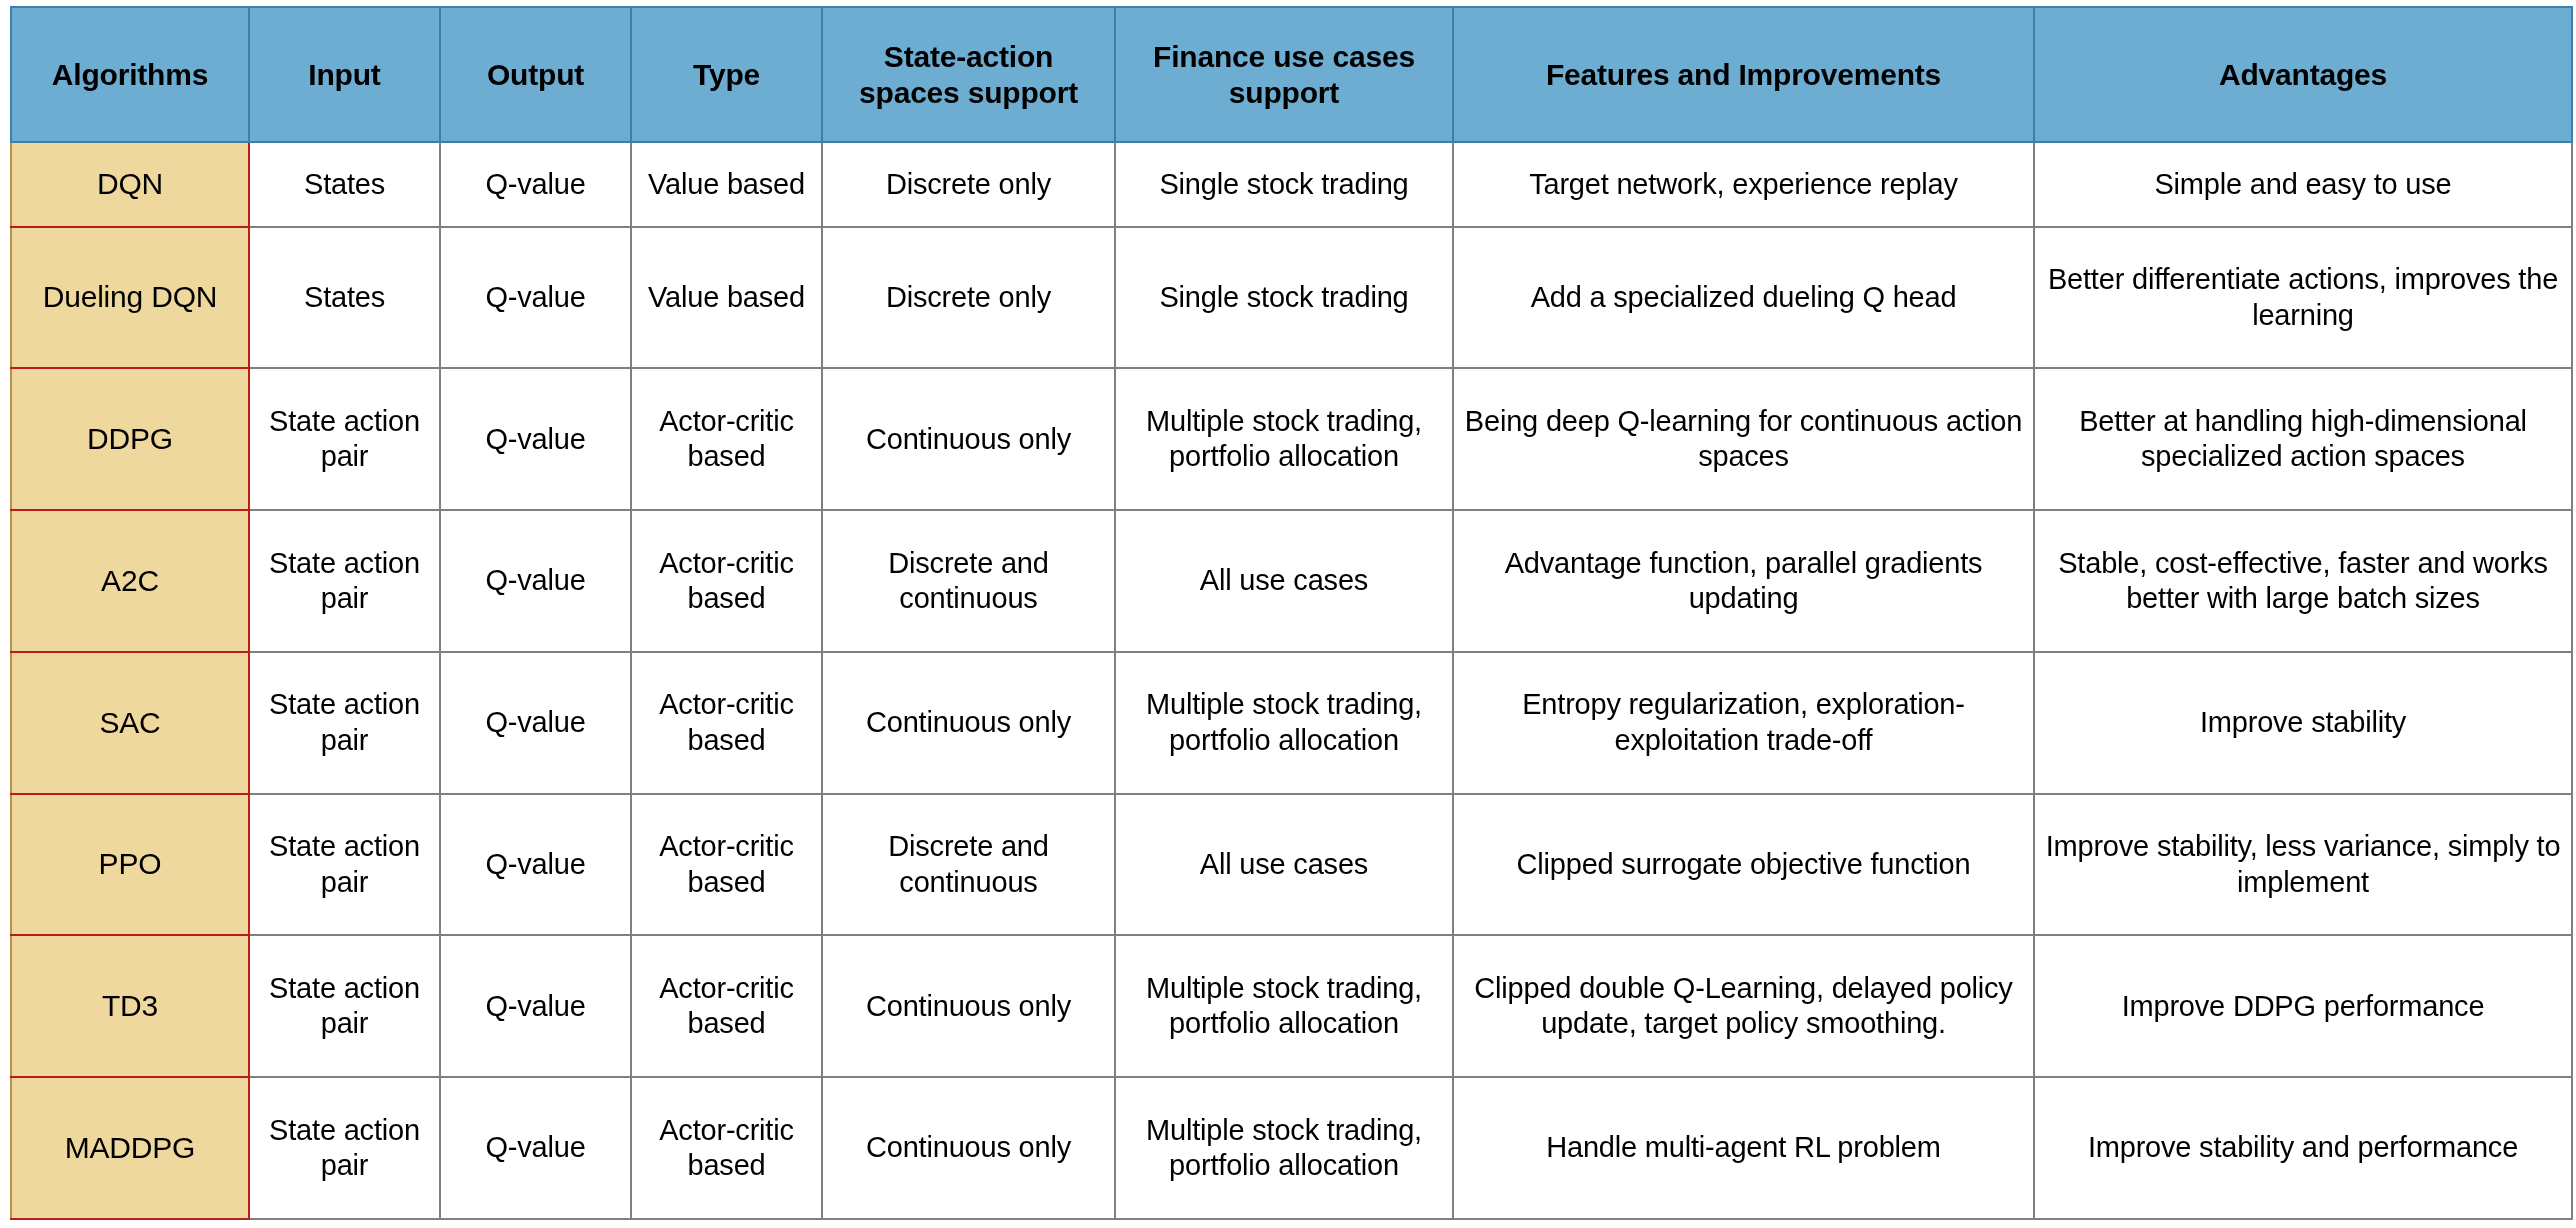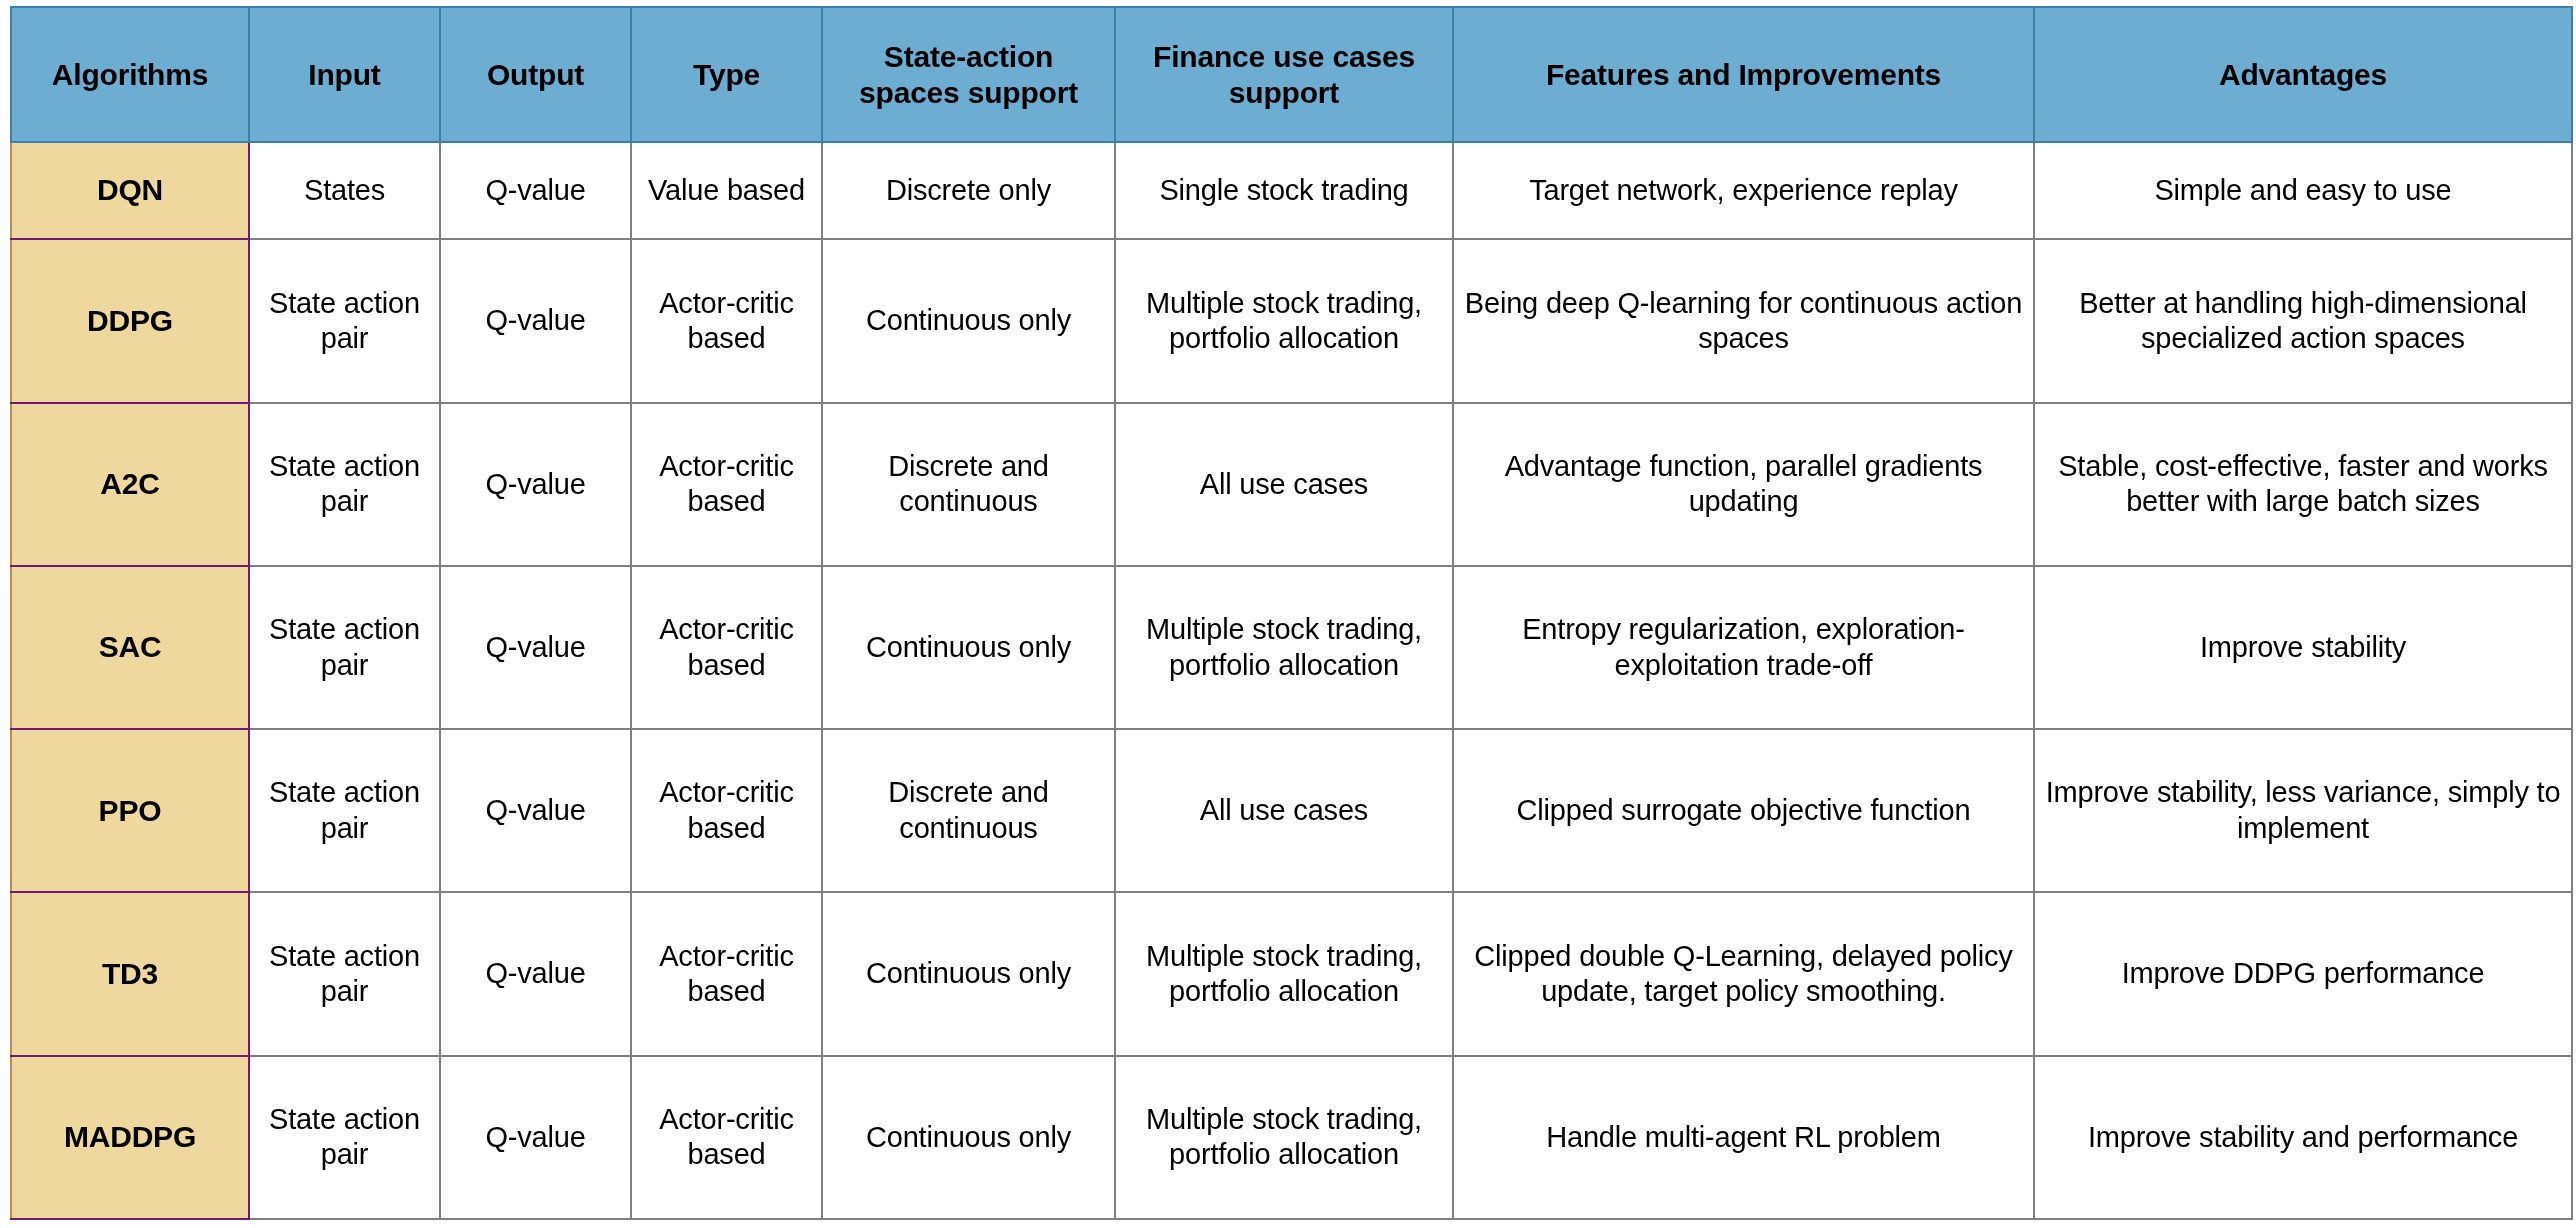--- a/index.html
+++ b/index.html
@@ -64,9 +64,9 @@
 
   tbody td.algo-cell {
     background: #EFD89E;
-    border: 2px solid #701a75;
+    border: 2px solid #b91c1c;
     border-left-width: 2px;
-    font-weight: bold;
+    font-weight: normal;
     font-size: 30px;
   }
 

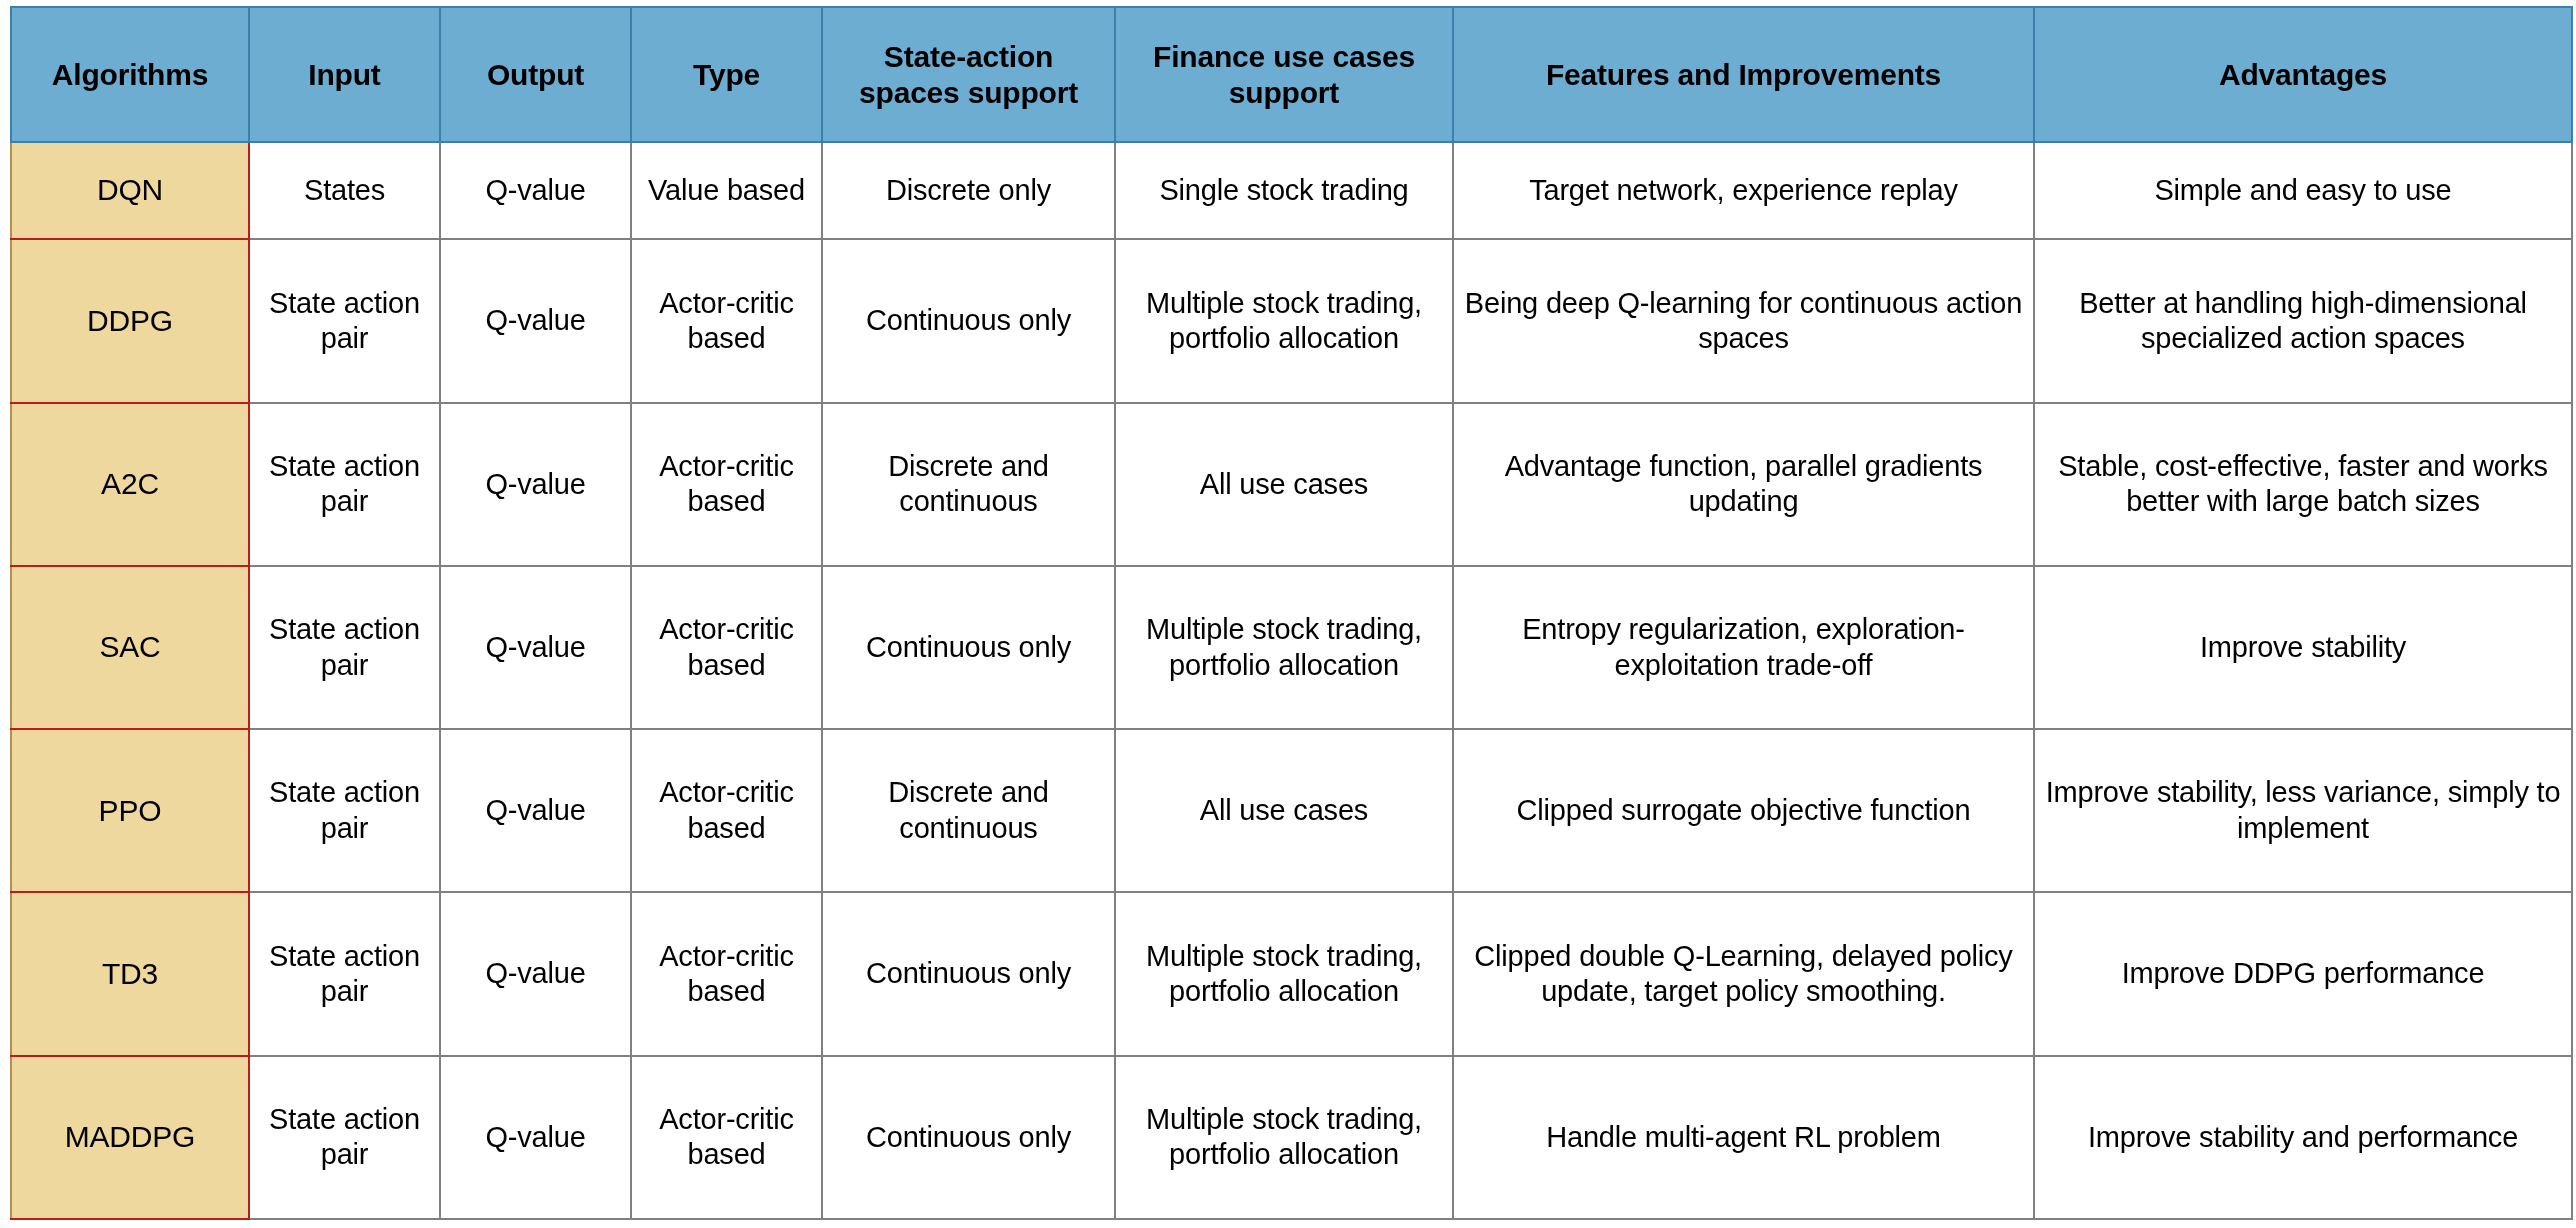--- a/index.html
+++ b/index.html
@@ -113,6 +113,16 @@
           <td>Simple and easy to use</td>
         </tr>
         <tr>
+          <td class="algo-cell">Dueling DQN</td>
+          <td>States</td>
+          <td>Q-value</td>
+          <td>Value based</td>
+          <td>Discrete only</td>
+          <td>Single stock trading</td>
+          <td>Add a specialized dueling Q head</td>
+          <td>Better differentiate actions, improves the learning</td>
+        </tr>
+        <tr>
           <td class="algo-cell">DDPG</td>
           <td>State action pair</td>
           <td>Q-value</td>

